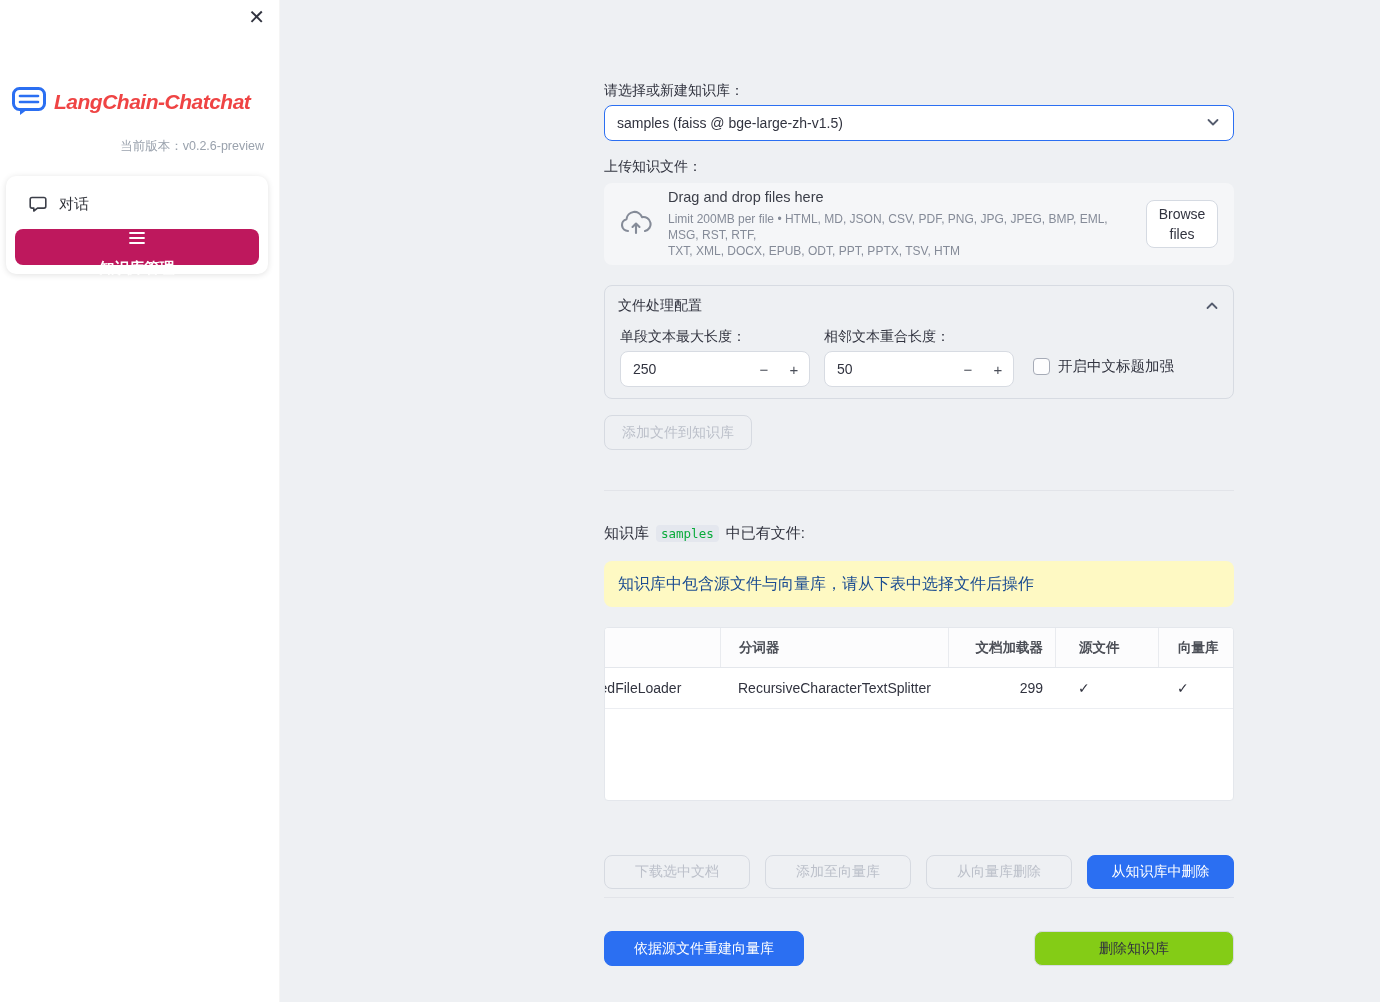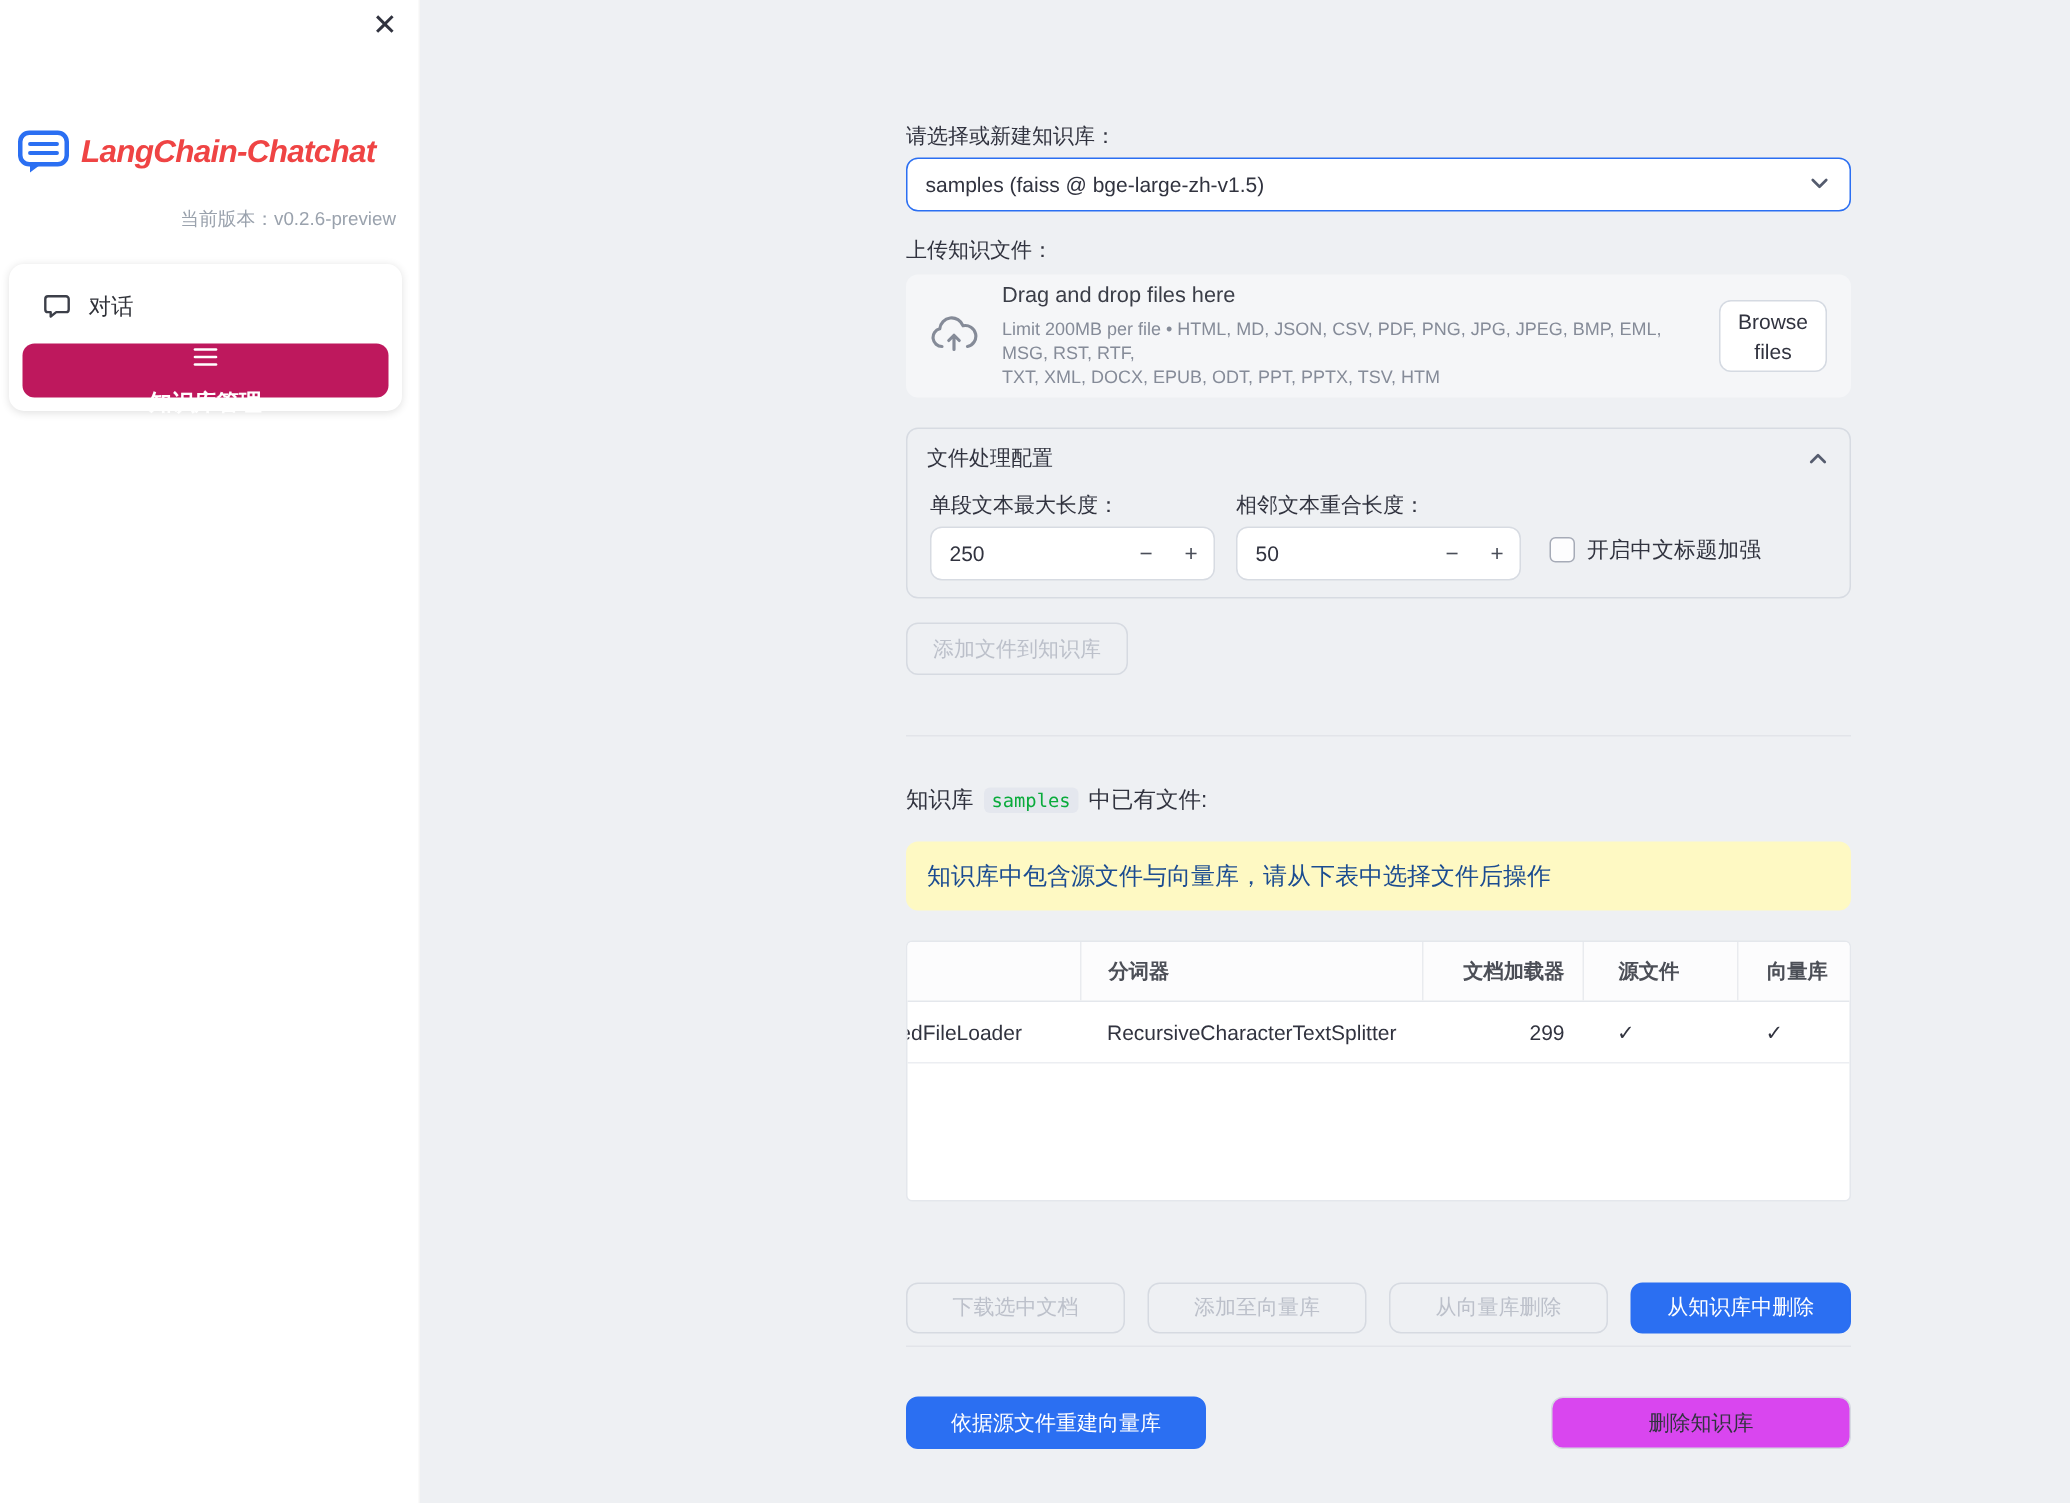--- a/index.html
+++ b/index.html
@@ -105,7 +105,7 @@
     border-radius:8px; font-size:14px; cursor:pointer; white-space:nowrap;
   }
   .btn.disabled { border:1px solid #d6dae1; color:#bcc0ca; background:transparent; cursor:default; }
-  .btn.secondary { border:1px solid #d6dae1; color:#31333f; background:#d946ef; }
+  .btn.secondary { border:1px solid #d6dae1; color:#31333f; background:#84cc16; }
   .btn.primary { background:#2b6ff2; color:#fff; border:1px solid #2b6ff2; }
 
   .add-btn { top:415px; left:0; height:35px; padding:0 17px; }

